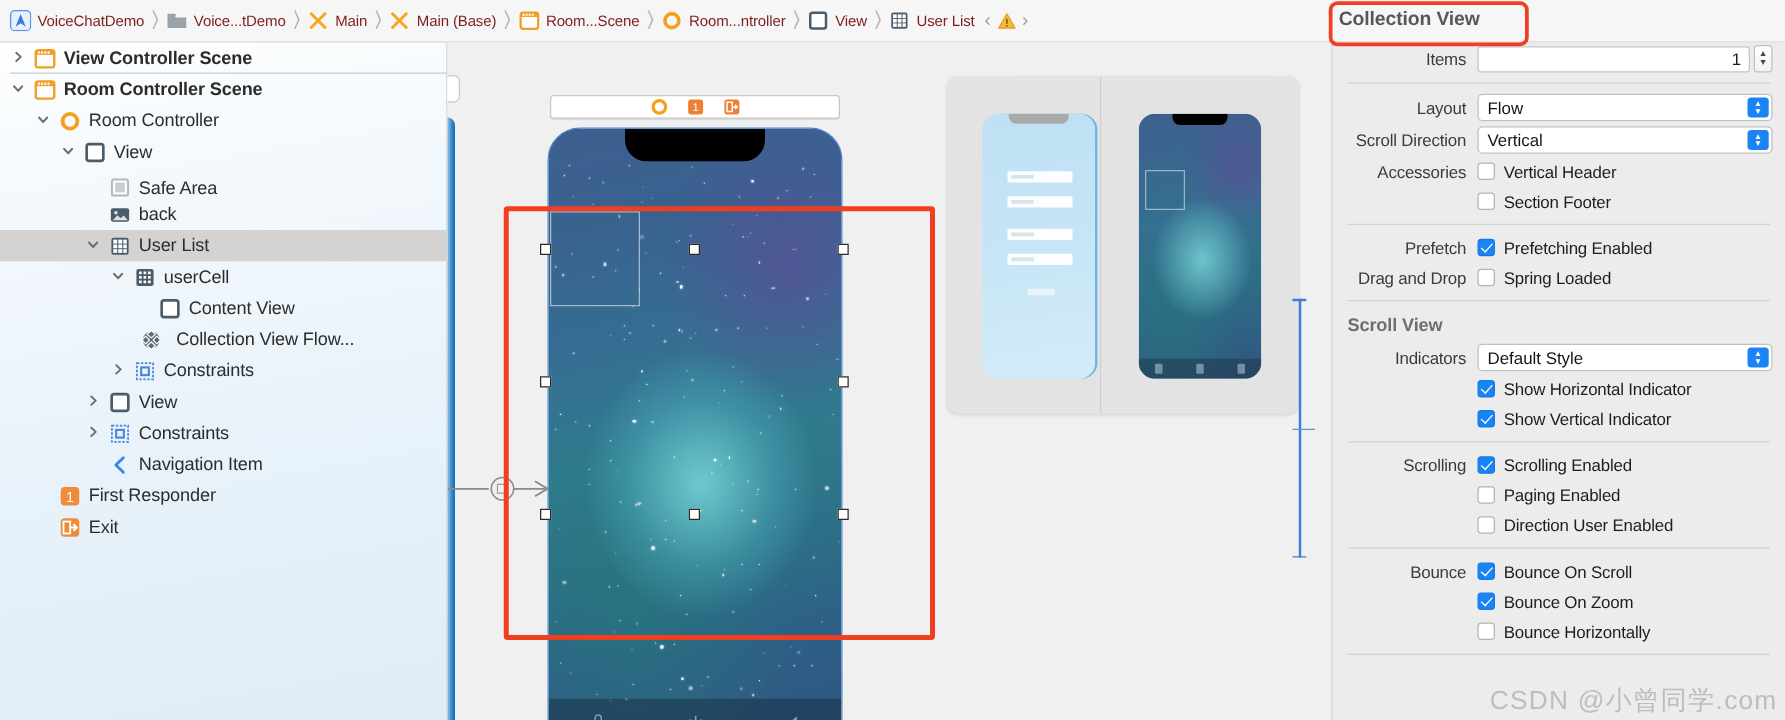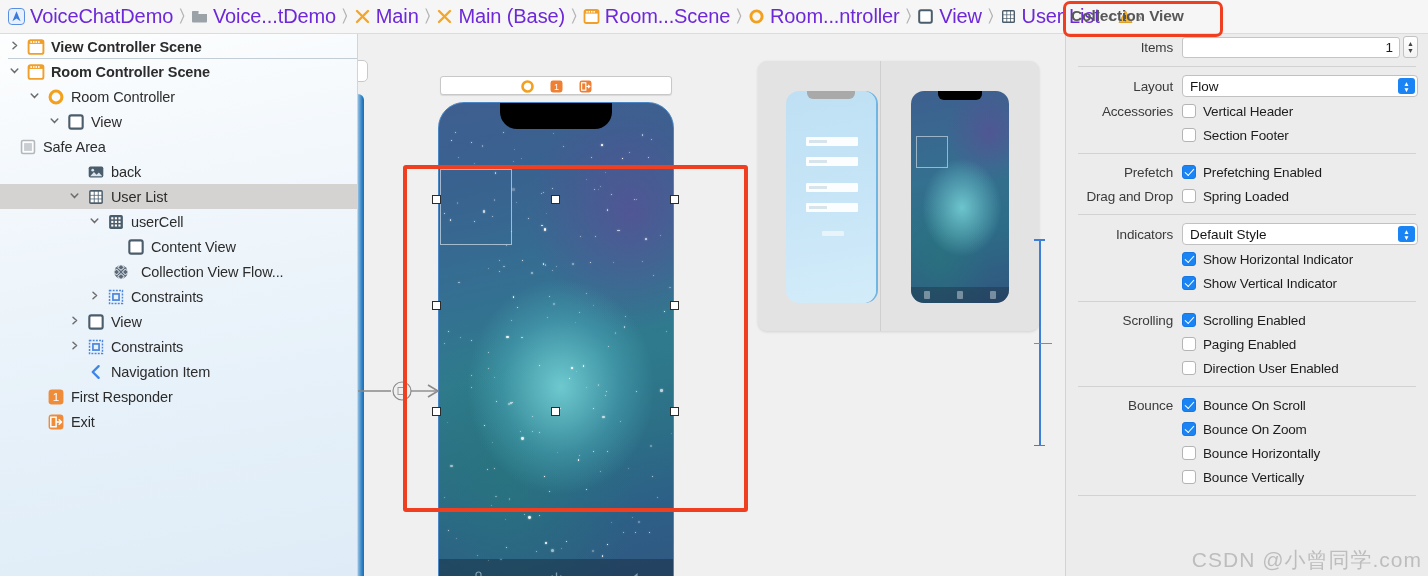--- a/index.html
+++ b/index.html
@@ -27,7 +27,7 @@
     padding: 0 2px; height: 34px; cursor: default; white-space: nowrap;
   }
   .crumb-label {
-    font-size: 20px; color: #6d28d9; letter-spacing: -0.1px;
+    font-size: 12px; color: #7f1d1d; letter-spacing: -0.1px;
   }
   .crumb-sep {
     font-size: 17px; color: #b4b4b4; padding: 0 4px 2px 4px; font-weight: 300;

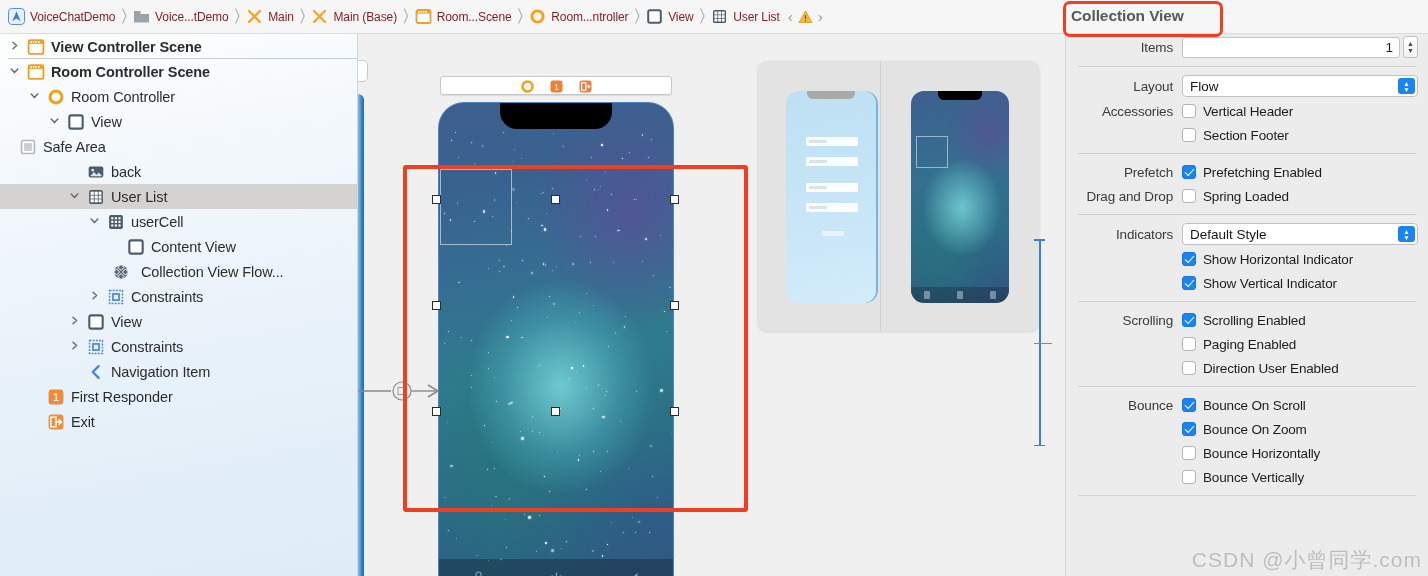--- a/index.html
+++ b/index.html
@@ -866,6 +866,18 @@
             </div>
           </div>
         </div>
+        <div class="insp-row">
+          <div class="insp-label">Scroll Direction</div>
+          <div class="insp-ctrl">
+            <div class="popup">
+              <span>Vertical</span>
+              <span class="arrow-box">
+                <span>▲</span>
+                <span>▼</span>
+              </span>
+            </div>
+          </div>
+        </div>
         <div class="chk-row">
           <div class="chk-label-col">Accessories</div>
           <div class="cbox"></div>

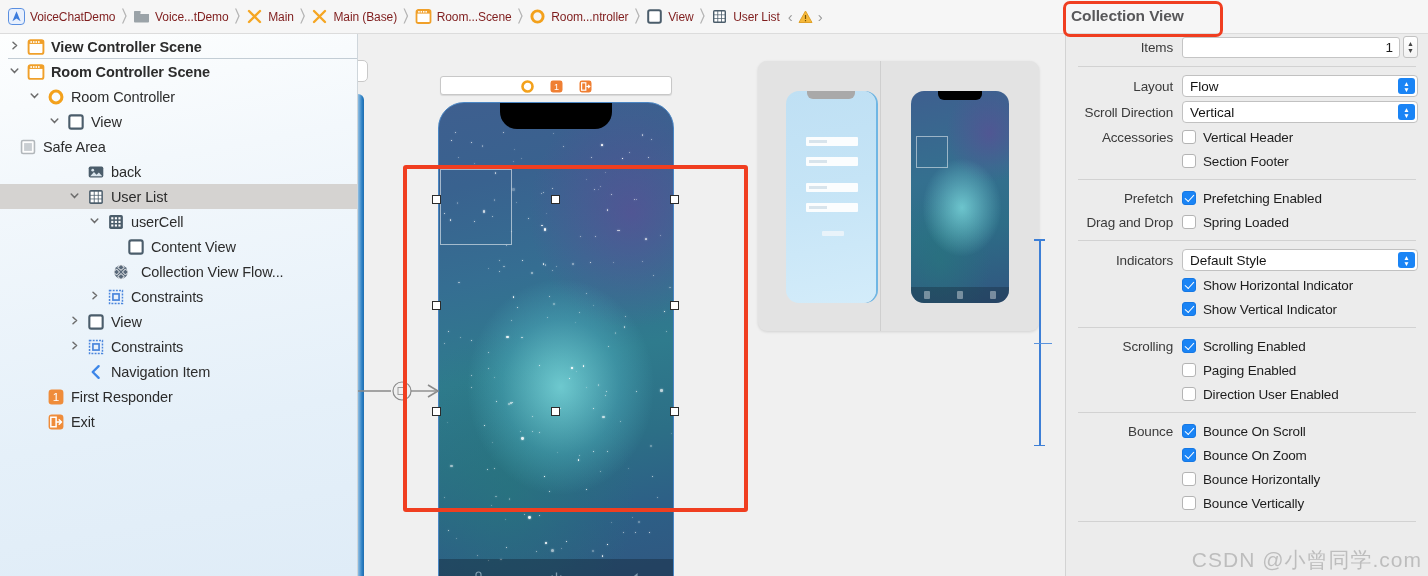--- a/index.html
+++ b/index.html
@@ -423,7 +423,7 @@
             </svg></span>
           <span class="tree-label">View</span>
         </div>
-        <div class="tree-row" style="">
+        <div class="tree-row" style="padding-left: 68px; align-items: flex-end;">
           <span class="disc empty"><svg width="11" height="11" viewBox="0 0 11 11">
               <path d="M4 2.2 L7.6 5.5 L4 8.8" fill="none" stroke="#6d6d6d" stroke-width="1.5" stroke-linecap="round" stroke-linejoin="round"></path>
             </svg></span>

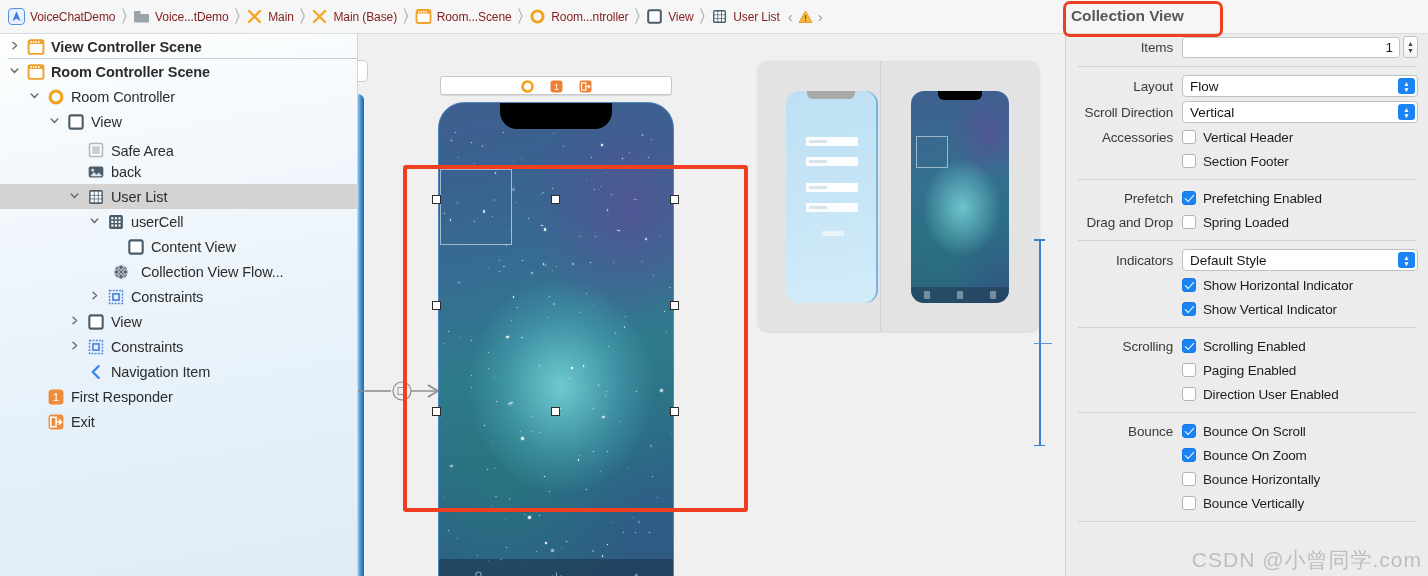--- a/index.html
+++ b/index.html
@@ -900,6 +900,7 @@
           <div class="chk-text">Spring Loaded</div>
         </div>
         <div class="insp-sep"></div>
+        <div class="section-head">Scroll View</div>
         <div class="insp-row">
           <div class="insp-label">Indicators</div>
           <div class="insp-ctrl">

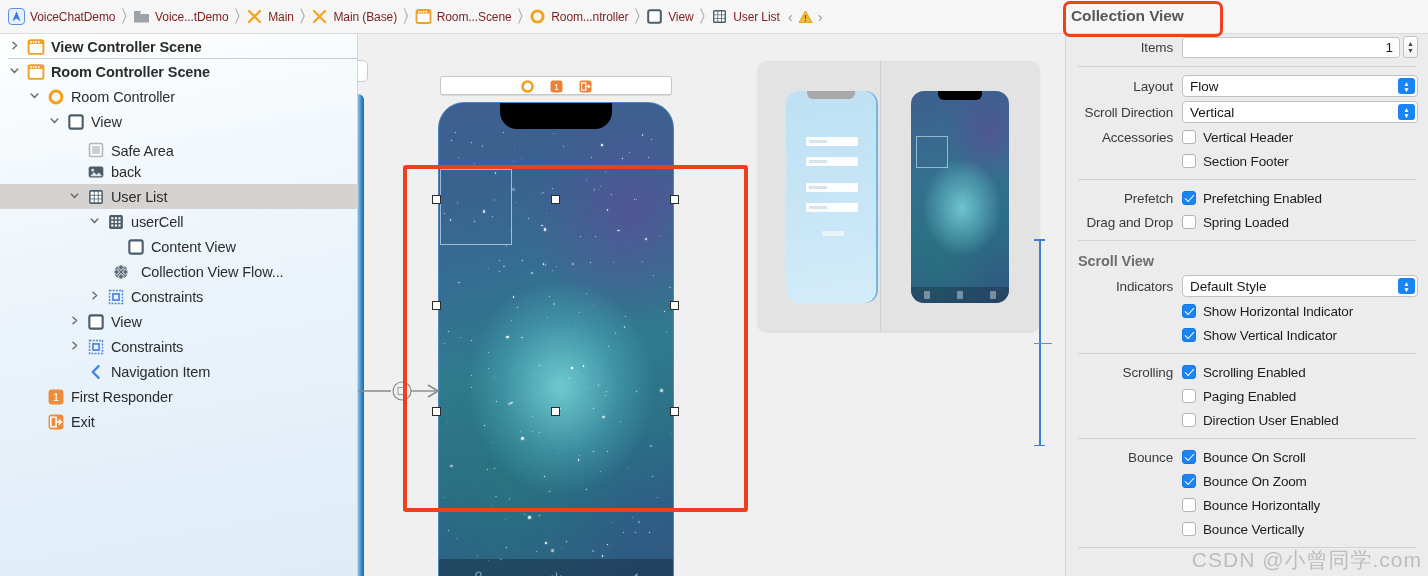--- a/index.html
+++ b/index.html
@@ -955,11 +955,6 @@
           <div class="cbox"></div>
           <div class="chk-text">Bounce Horizontally</div>
         </div>
-        <div class="chk-row">
-          <div class="chk-label-col"></div>
-          <div class="cbox"></div>
-          <div class="chk-text">Bounce Vertically</div>
-        </div>
         <div class="insp-sep"></div>
       </div>
   </div>

